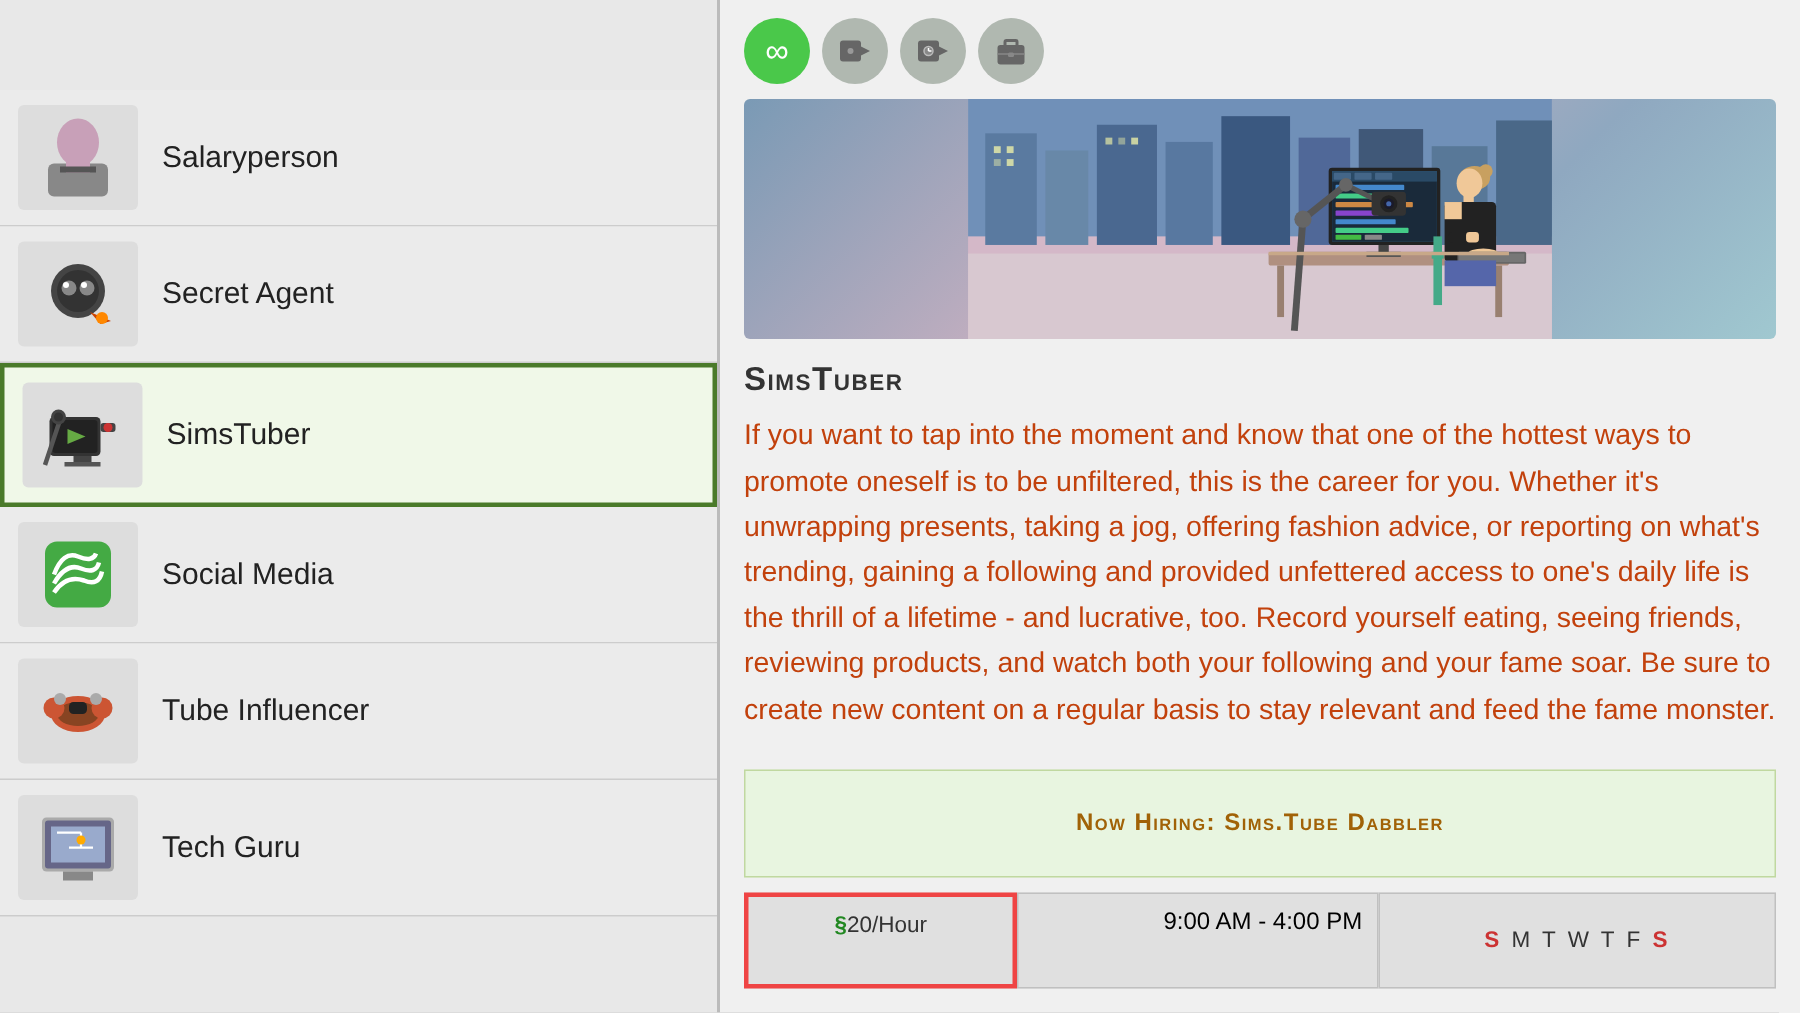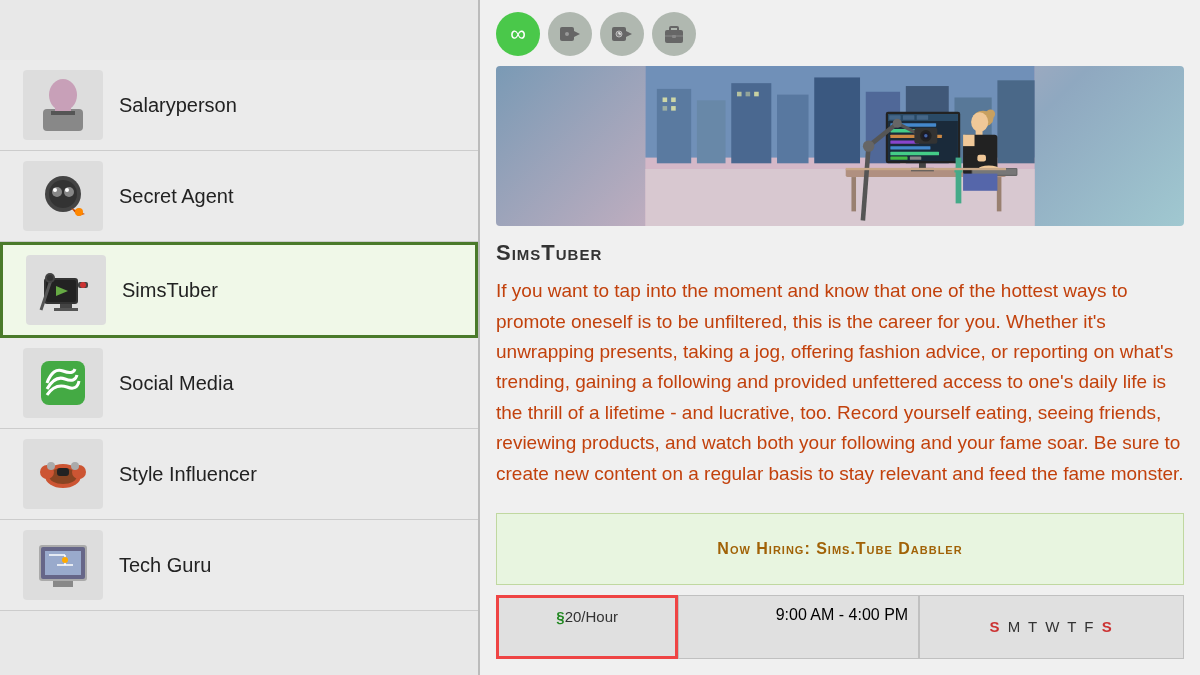--- a/index.html
+++ b/index.html
@@ -42,7 +42,7 @@
     .career-item {
       display: flex;
       align-items: center;
-      padding: 10px 23px;
+      padding: 10px 12px;
       border-bottom: 1px solid #ccc;
       cursor: pointer;
       background: #ebebeb;

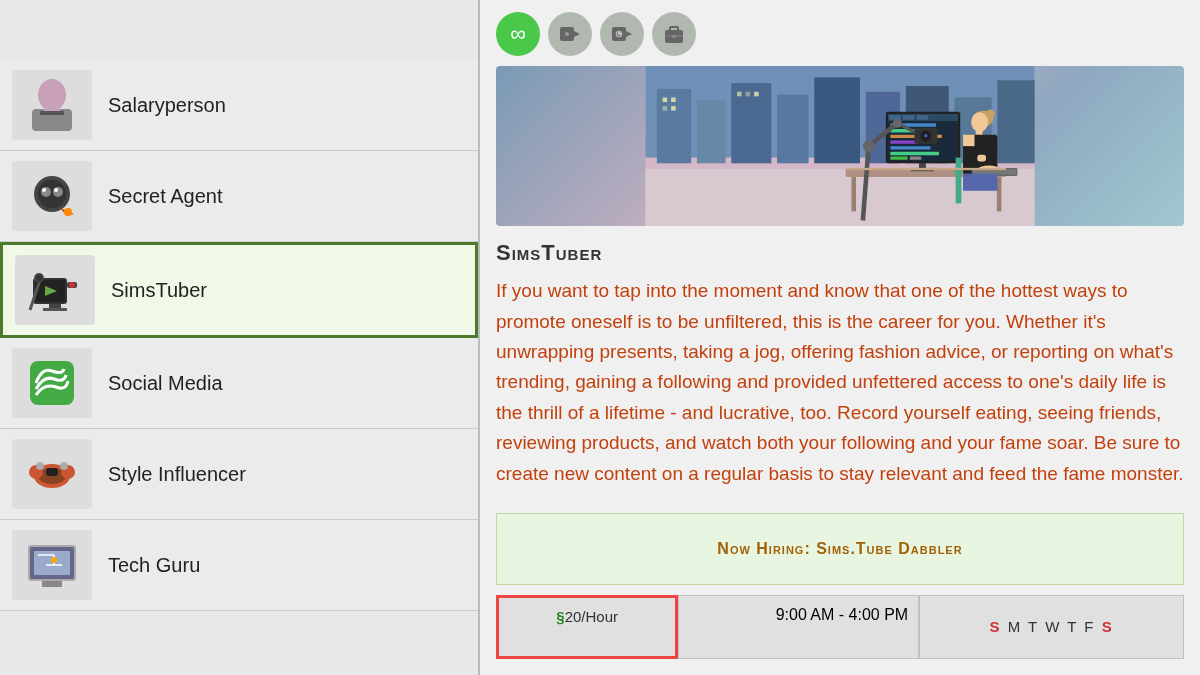--- a/index.html
+++ b/index.html
@@ -294,7 +294,7 @@
           <circle cx="42" cy="22" r="4" fill="#aaa"></circle>
         </svg>
       </div>
-      <span class="career-name">Style Influencer</span>
+      <span class="career-name">Tube Influencer</span>
     </div>
 
     <div class="career-item">

